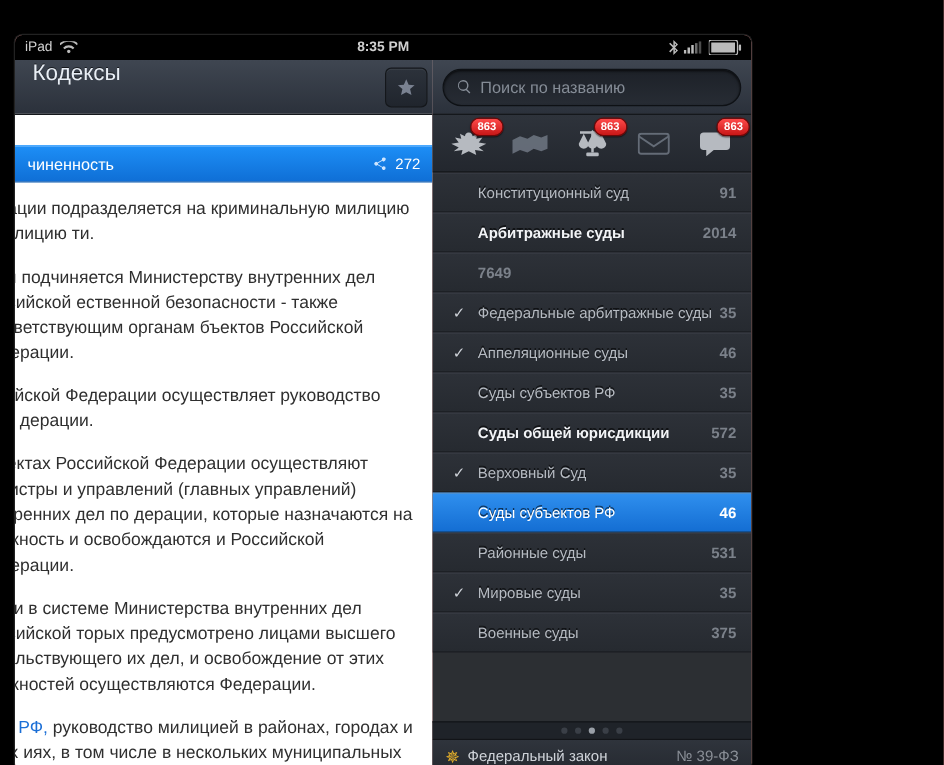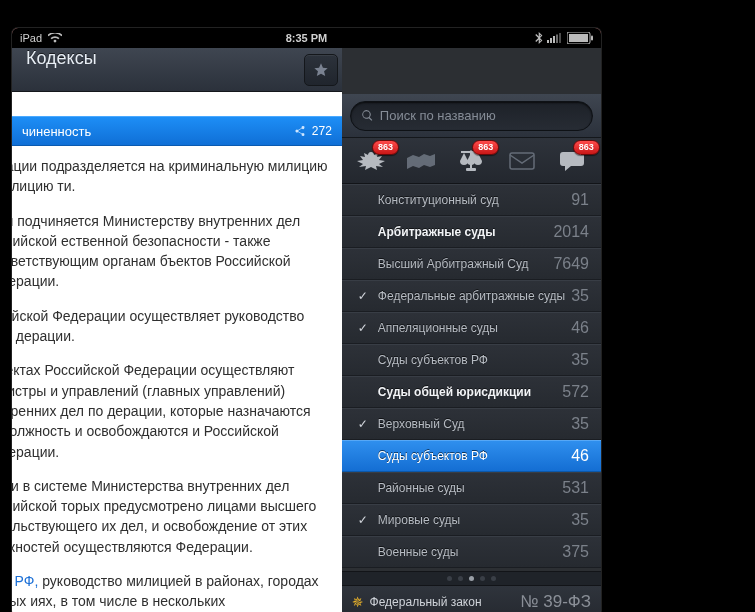--- a/index.html
+++ b/index.html
@@ -107,7 +107,6 @@
     border-bottom: 1px solid #14171b;
     display: flex; align-items: center;
     padding: 0 8px;
-    margin-top: 46px;
   }
   .r-search .search-field {
     flex: 1;

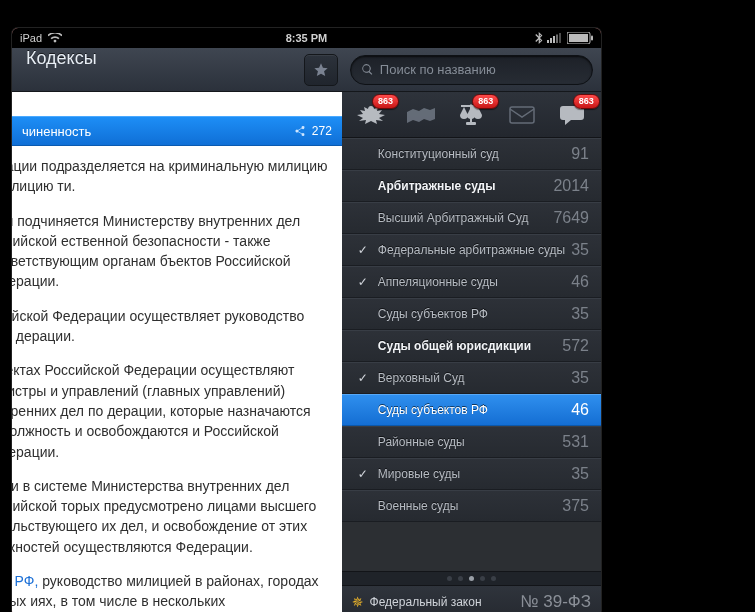--- a/index.html
+++ b/index.html
@@ -161,7 +161,7 @@
   }
   .r-item .chk { width: 18px; display: inline-flex; justify-content: center; color: #cfd3d9; }
   .r-item .lbl { flex: 1; white-space: nowrap; overflow: hidden; text-overflow: ellipsis; text-shadow: 0 -1px 0 rgba(0,0,0,.6);}
-  .r-item .cnt { color: #7b818a; font-size: 16px; margin-left: 6px; }
+  .r-item .cnt { color: #7b818a; font-size: 12px; margin-left: 6px; font-weight: bold; }
   .r-item.indent .lbl { margin-left: 6px; }
   .r-item.bold .lbl { color: #f2f4f7; font-weight: bold; }
   .r-item.sel {

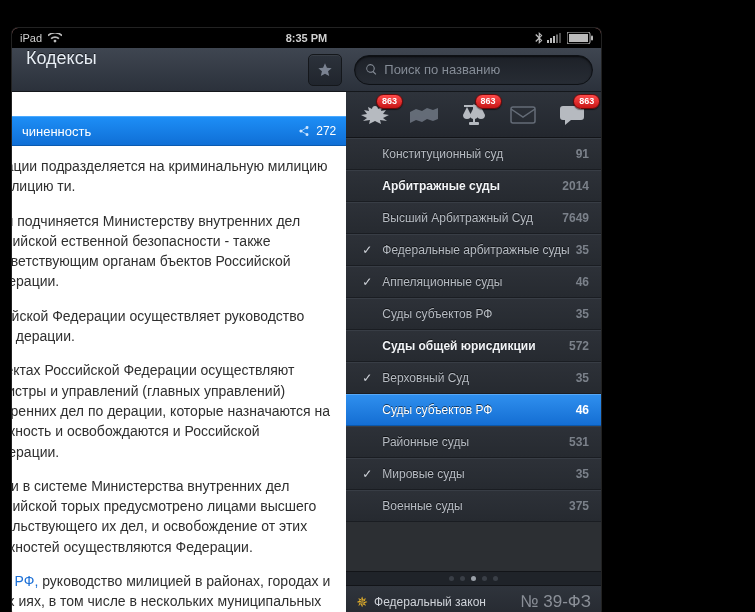--- a/index.html
+++ b/index.html
@@ -312,7 +312,6 @@
           </div>
           <div class="r-item indent">
             <span class="chk"></span>
-            <span class="lbl">Высший Арбитражный Суд</span>
             <span class="cnt">7649</span>
           </div>
           <div class="r-item indent">

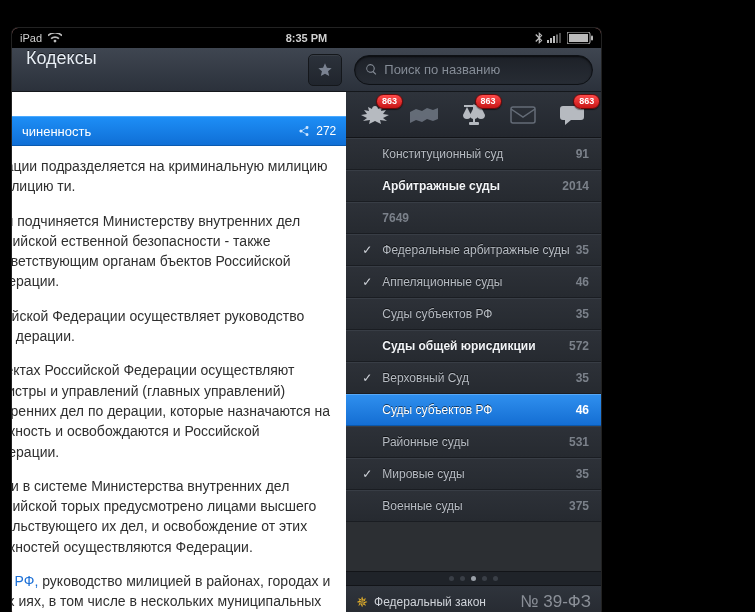--- a/index.html
+++ b/index.html
@@ -185,7 +185,7 @@
     padding: 6px 10px 4px 10px;
   }
   .r-law .row1 { display: flex; align-items: center; color: #cfd3d9; font-size: 12px; gap: 6px; }
-  .r-law .row1 .num { margin-left: auto; color: #8a8f97; font-size: 17px; }
+  .r-law .row1 .num { margin-left: auto; color: #8a8f97; font-size: 12px; }
   .r-law .row2 { color: #a7adb5; font-size: 11px; margin-top: 4px; white-space: nowrap; overflow: hidden; text-overflow: ellipsis; }
   .eagle { color: #e8b22a; font-size: 14px; line-height: 1; }
 </style>

